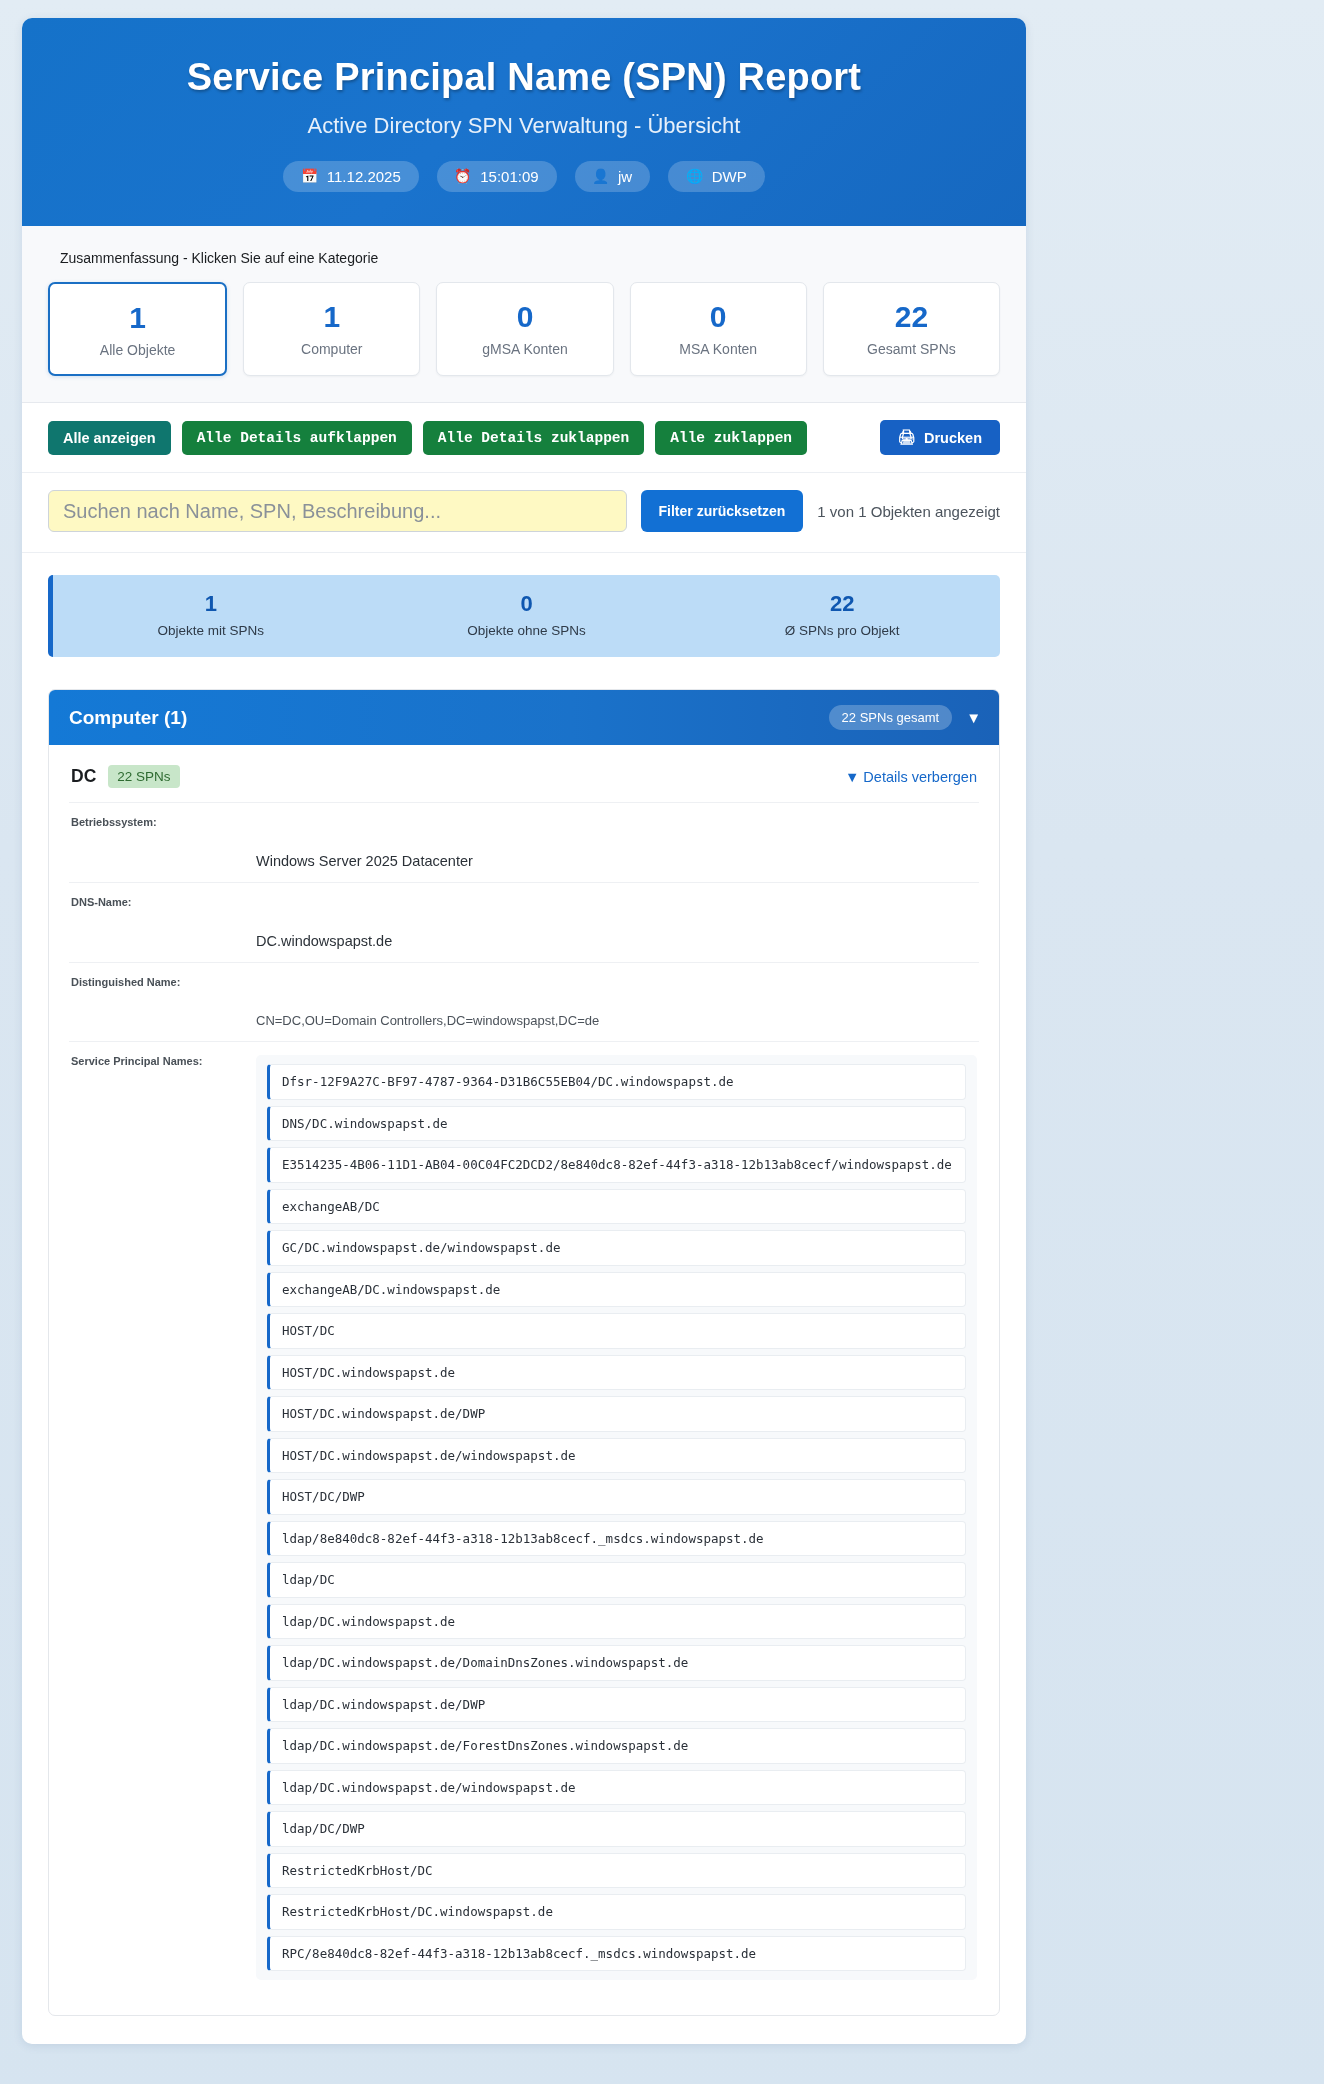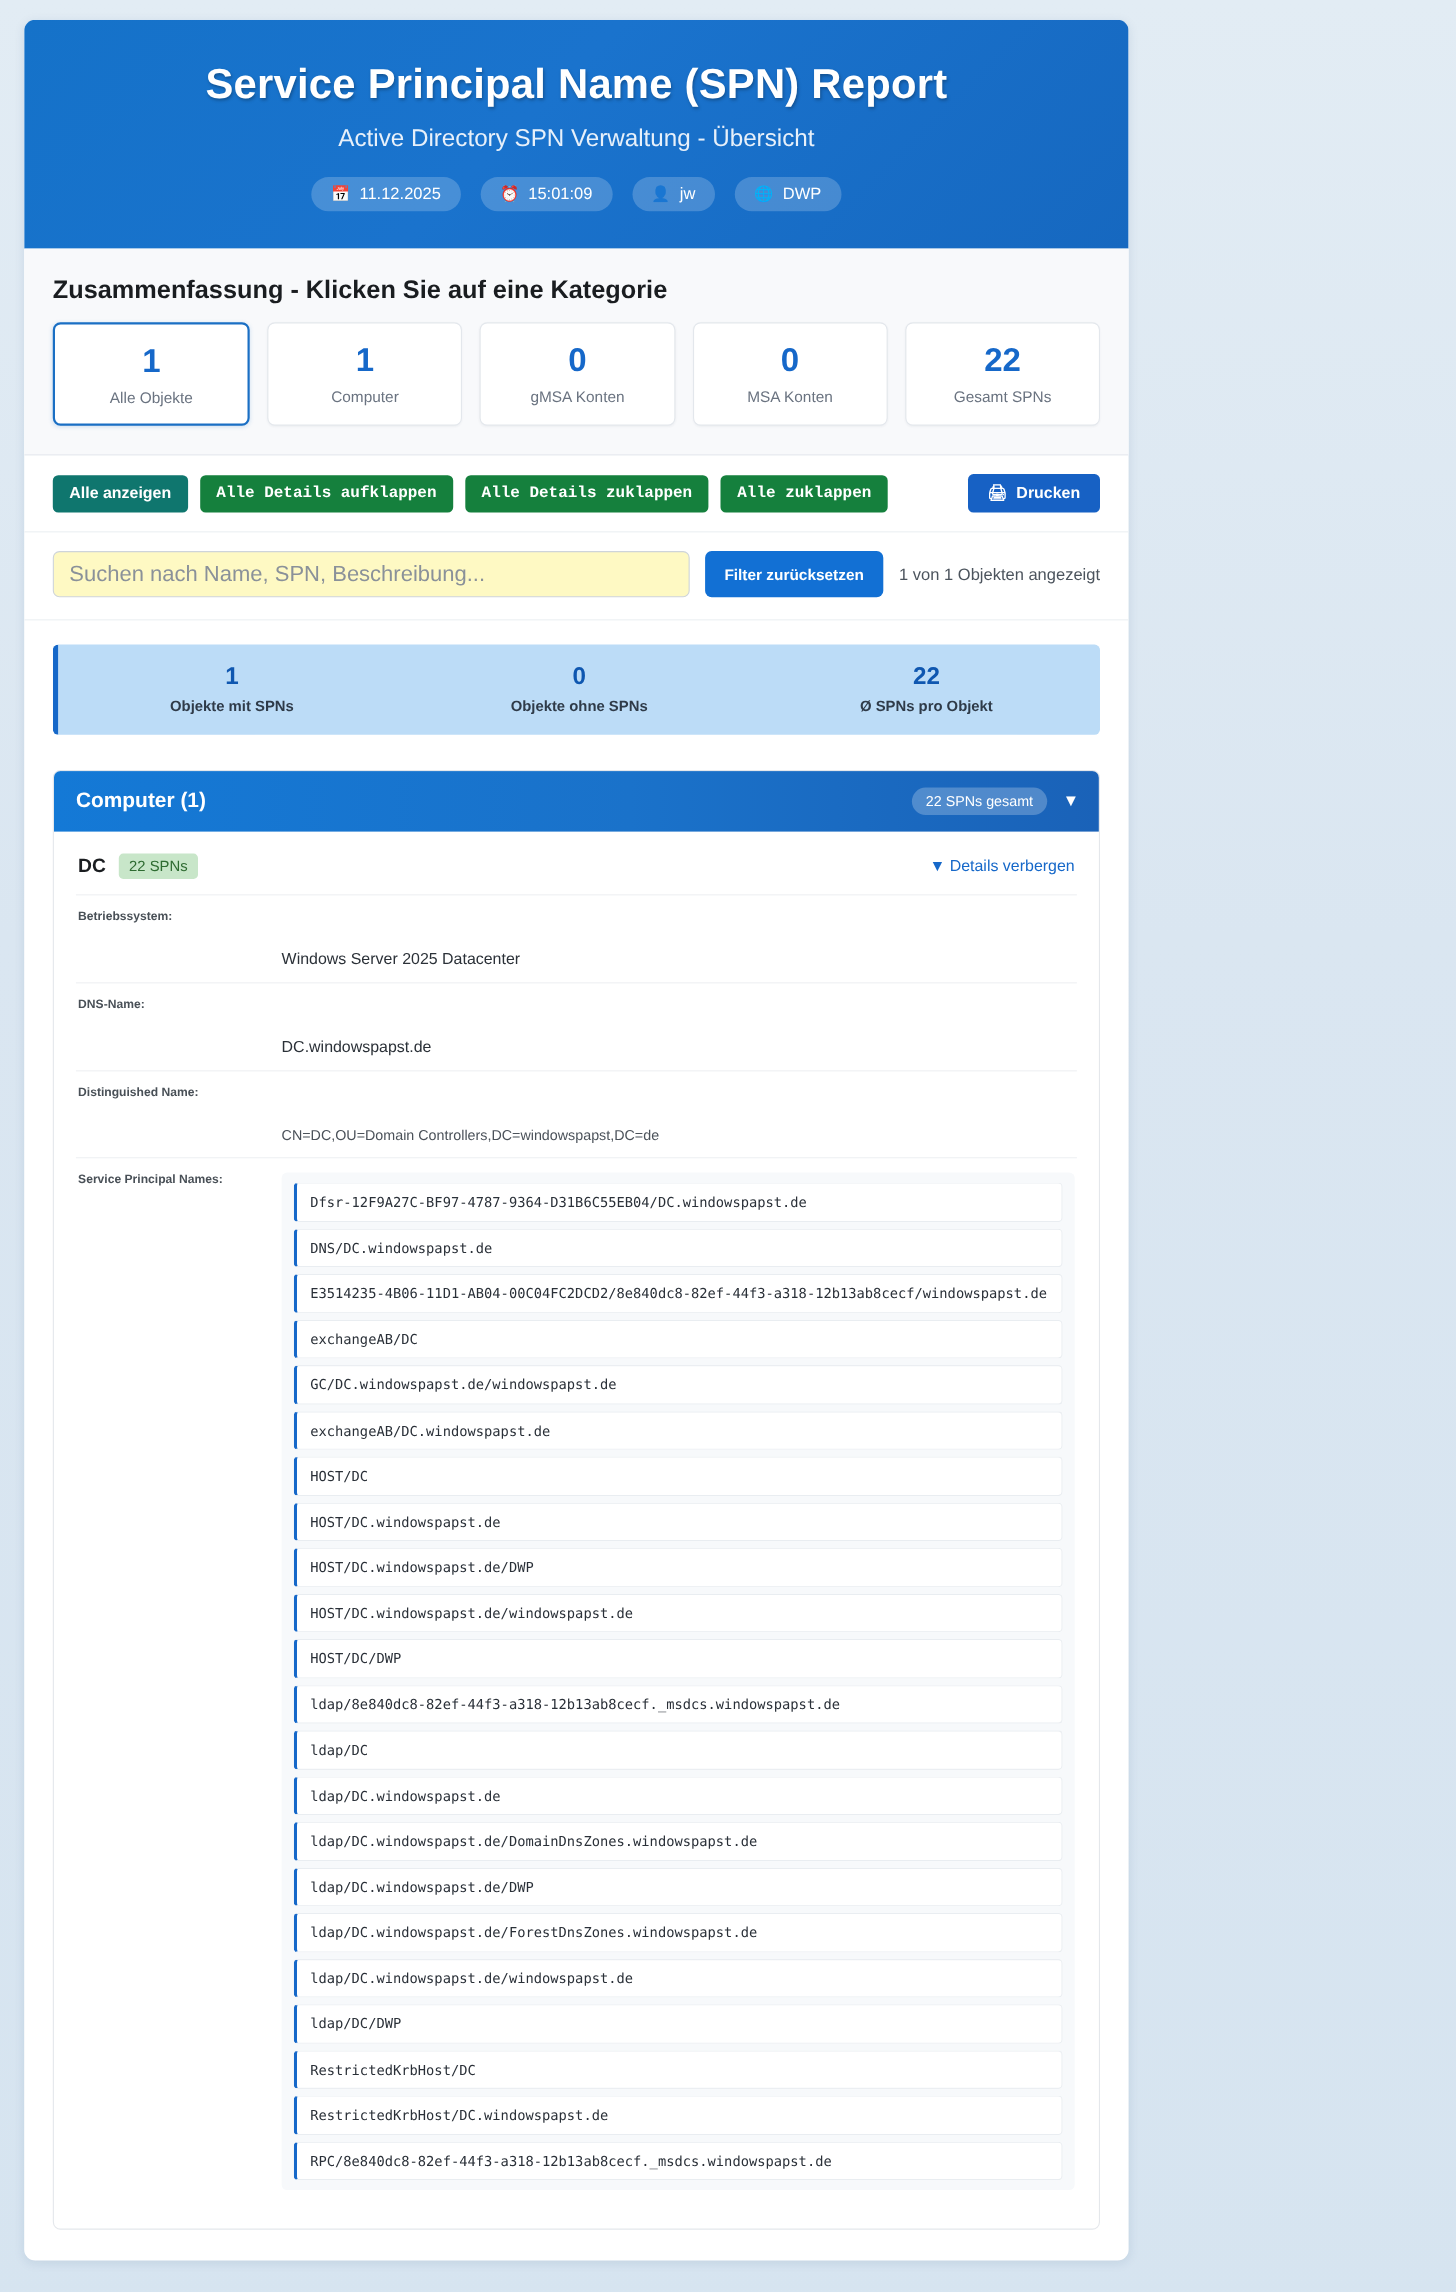--- a/index.html
+++ b/index.html
@@ -71,10 +71,11 @@
     padding: 24px 26px 26px 26px;
   }
   .summary-title {
-    font-size: 23px;
-    font-weight: bold;
+    font-size: 14px;
+    font-weight: normal;
     color: #1a1d20;
     margin-bottom: 16px;
+    margin-left: 12px;
   }
   .cards {
     display: flex;

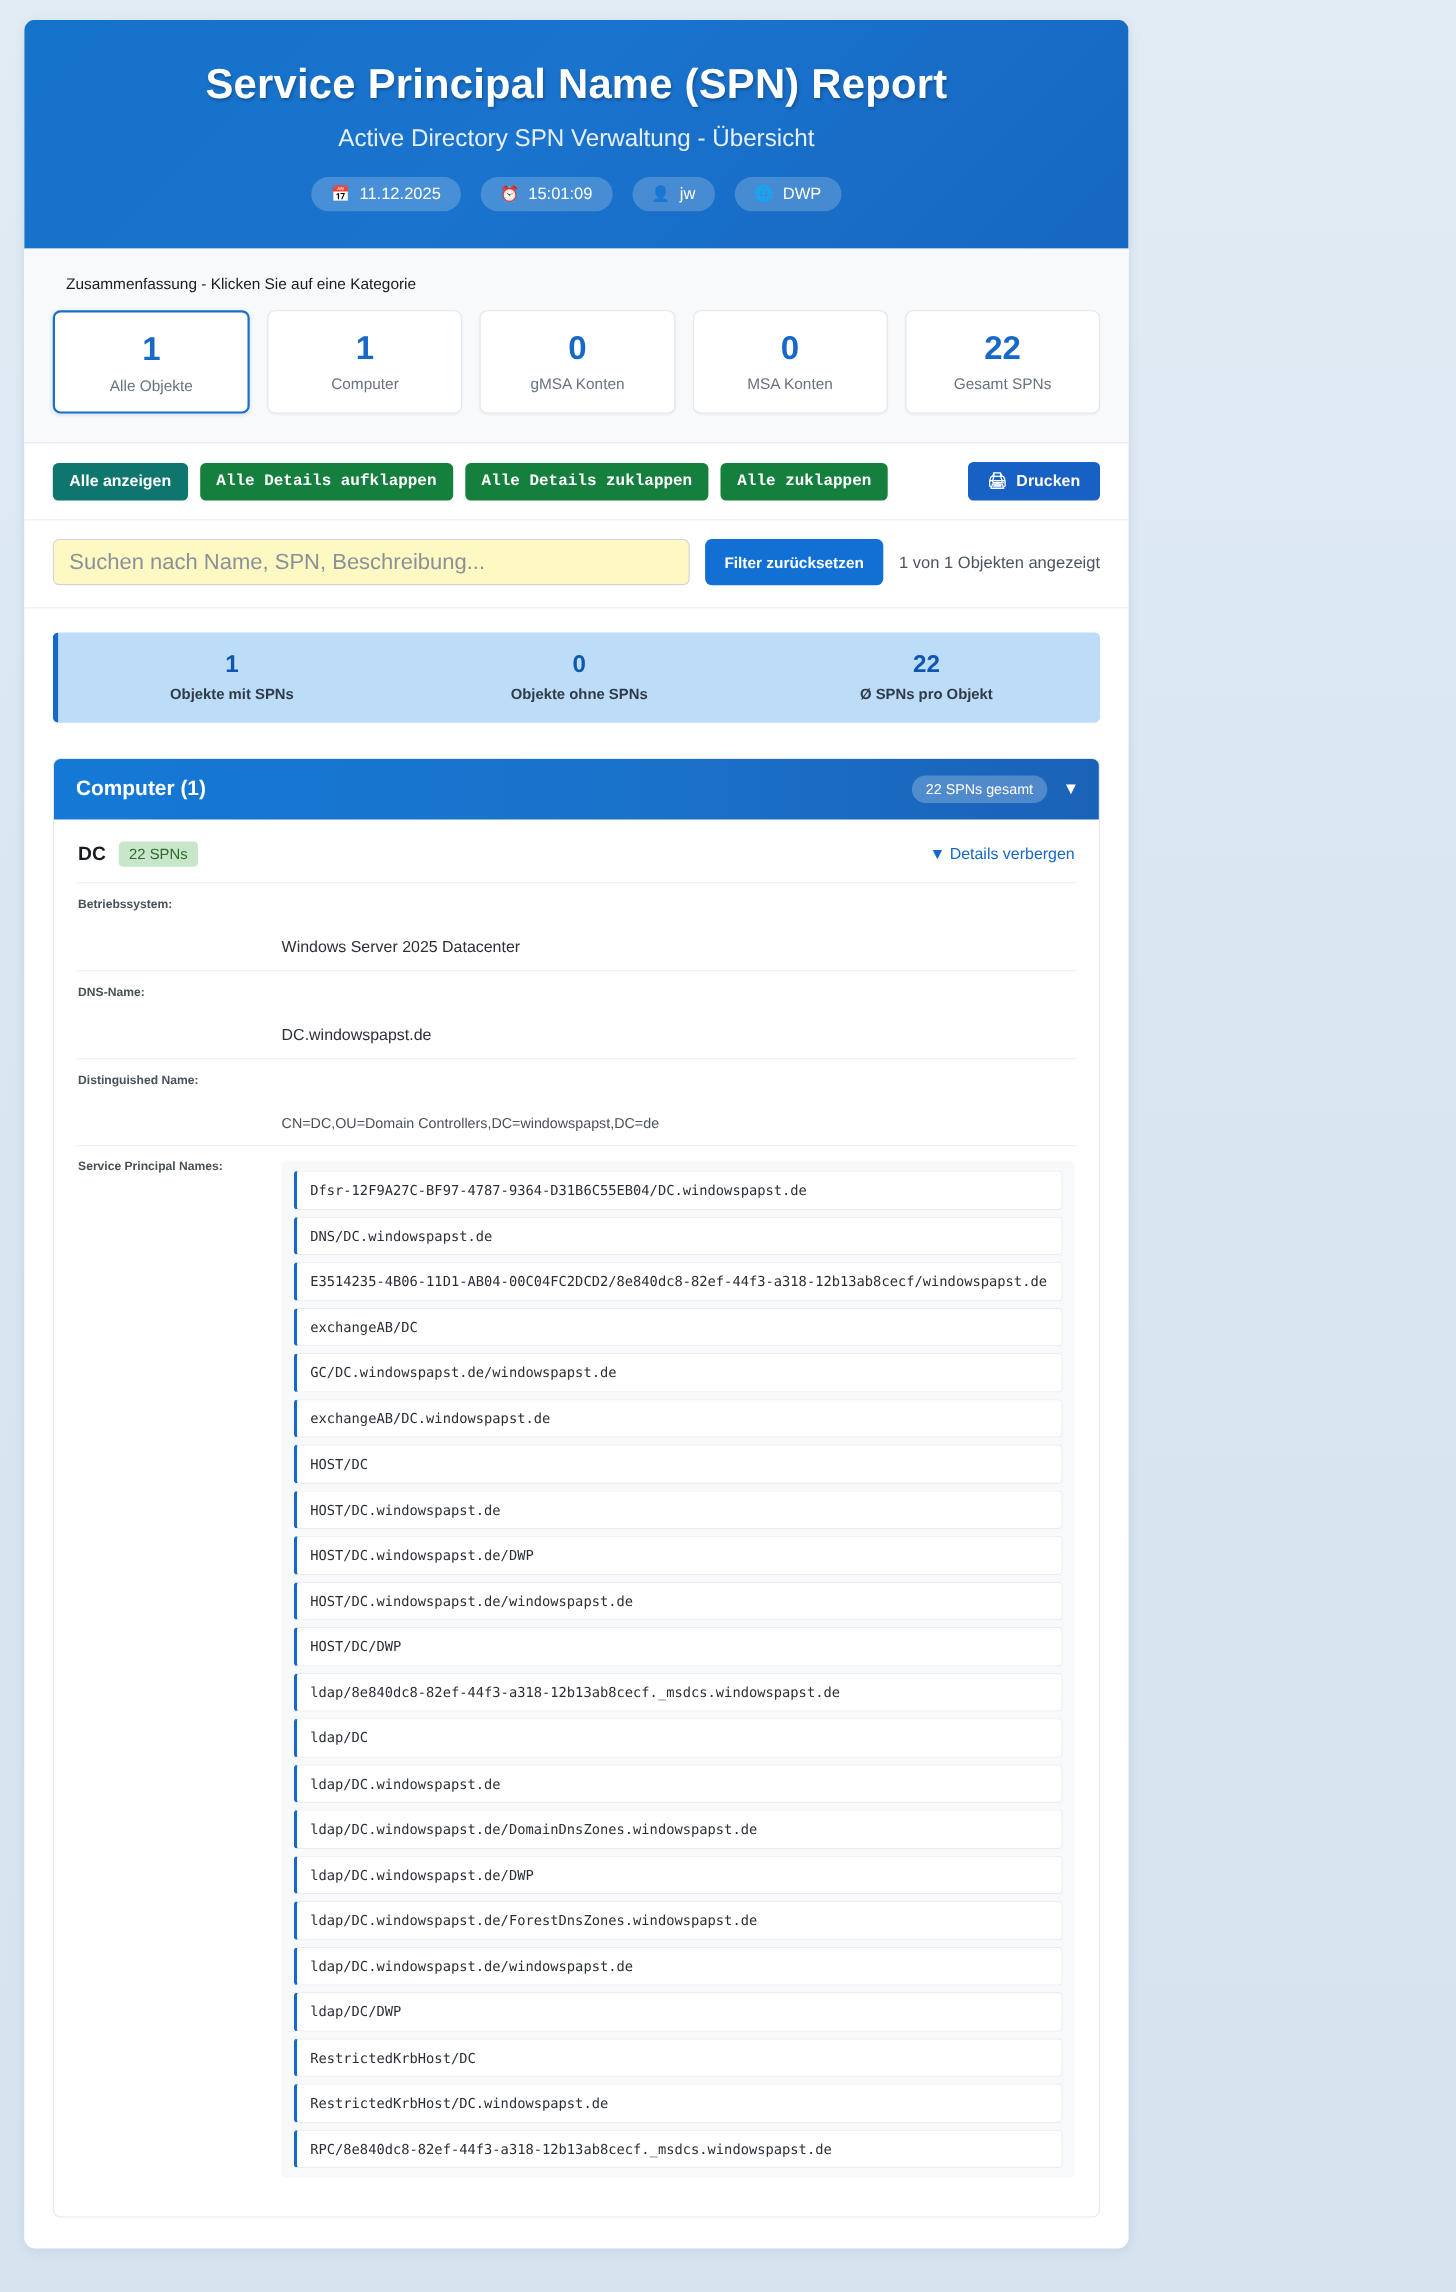--- a/index.html
+++ b/index.html
@@ -196,7 +196,6 @@
     margin-top: 7px;
     font-size: 13.5px;
     color: #2f3b49;
-    font-weight: bold;
   }
 
   

